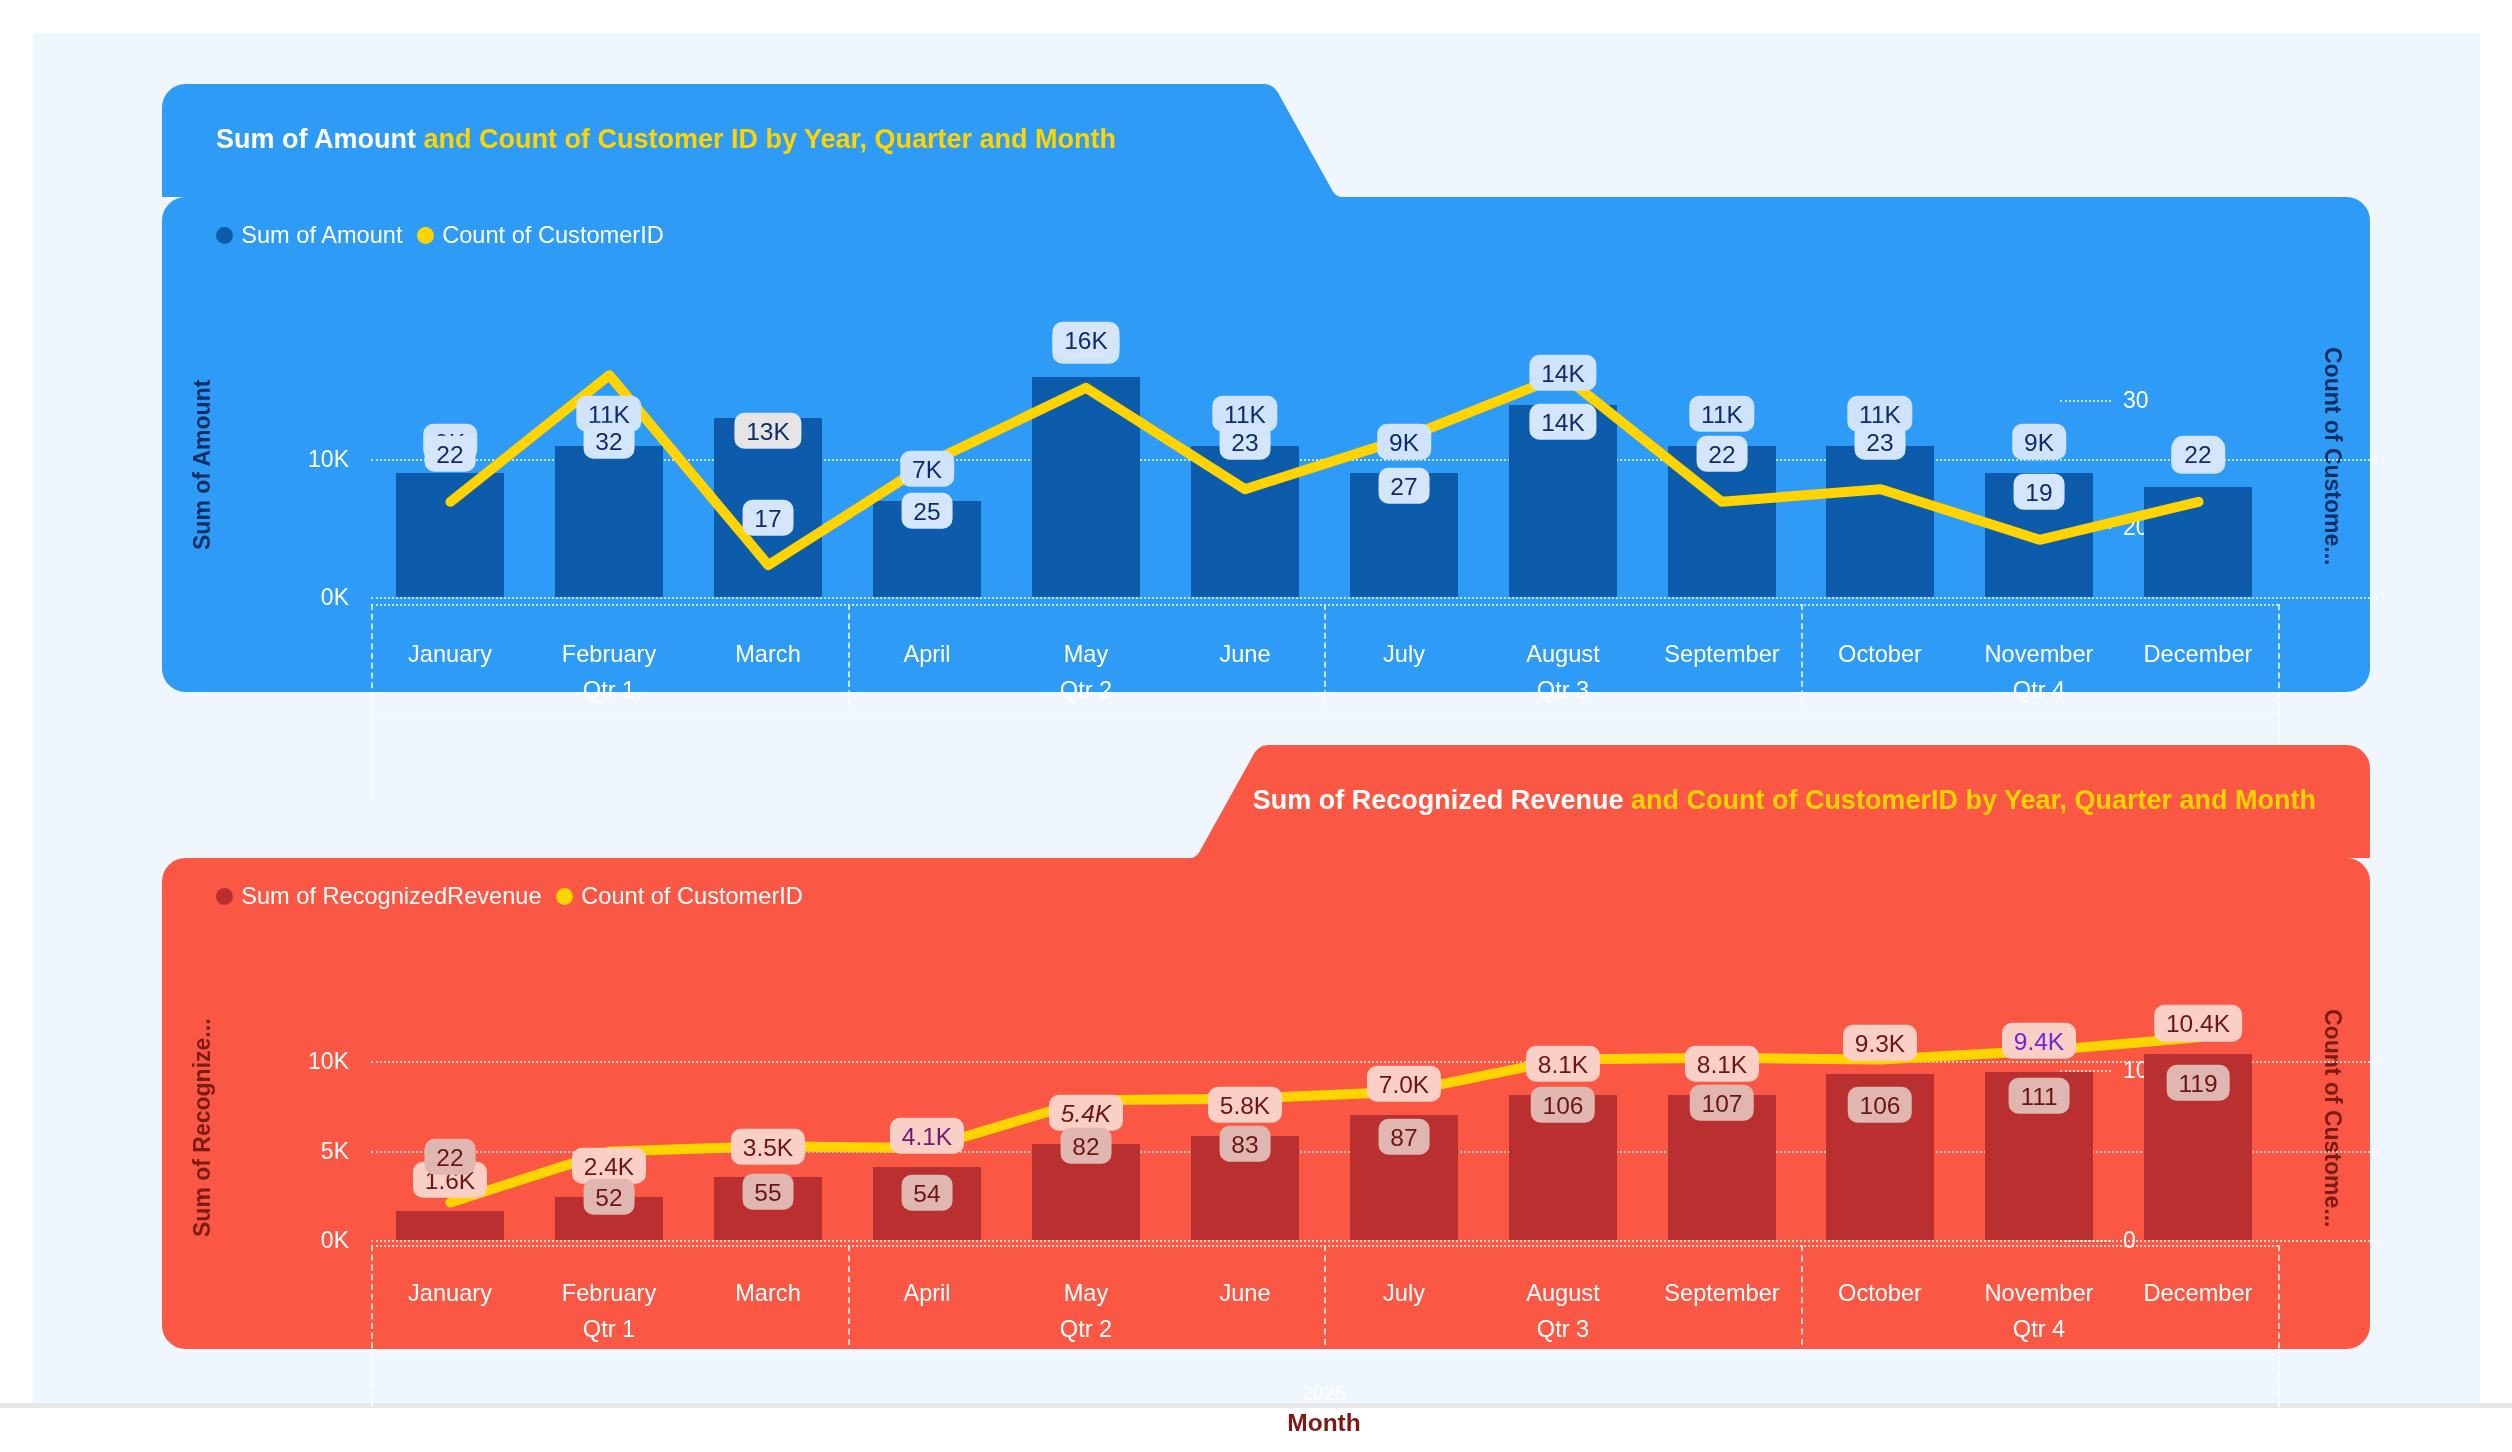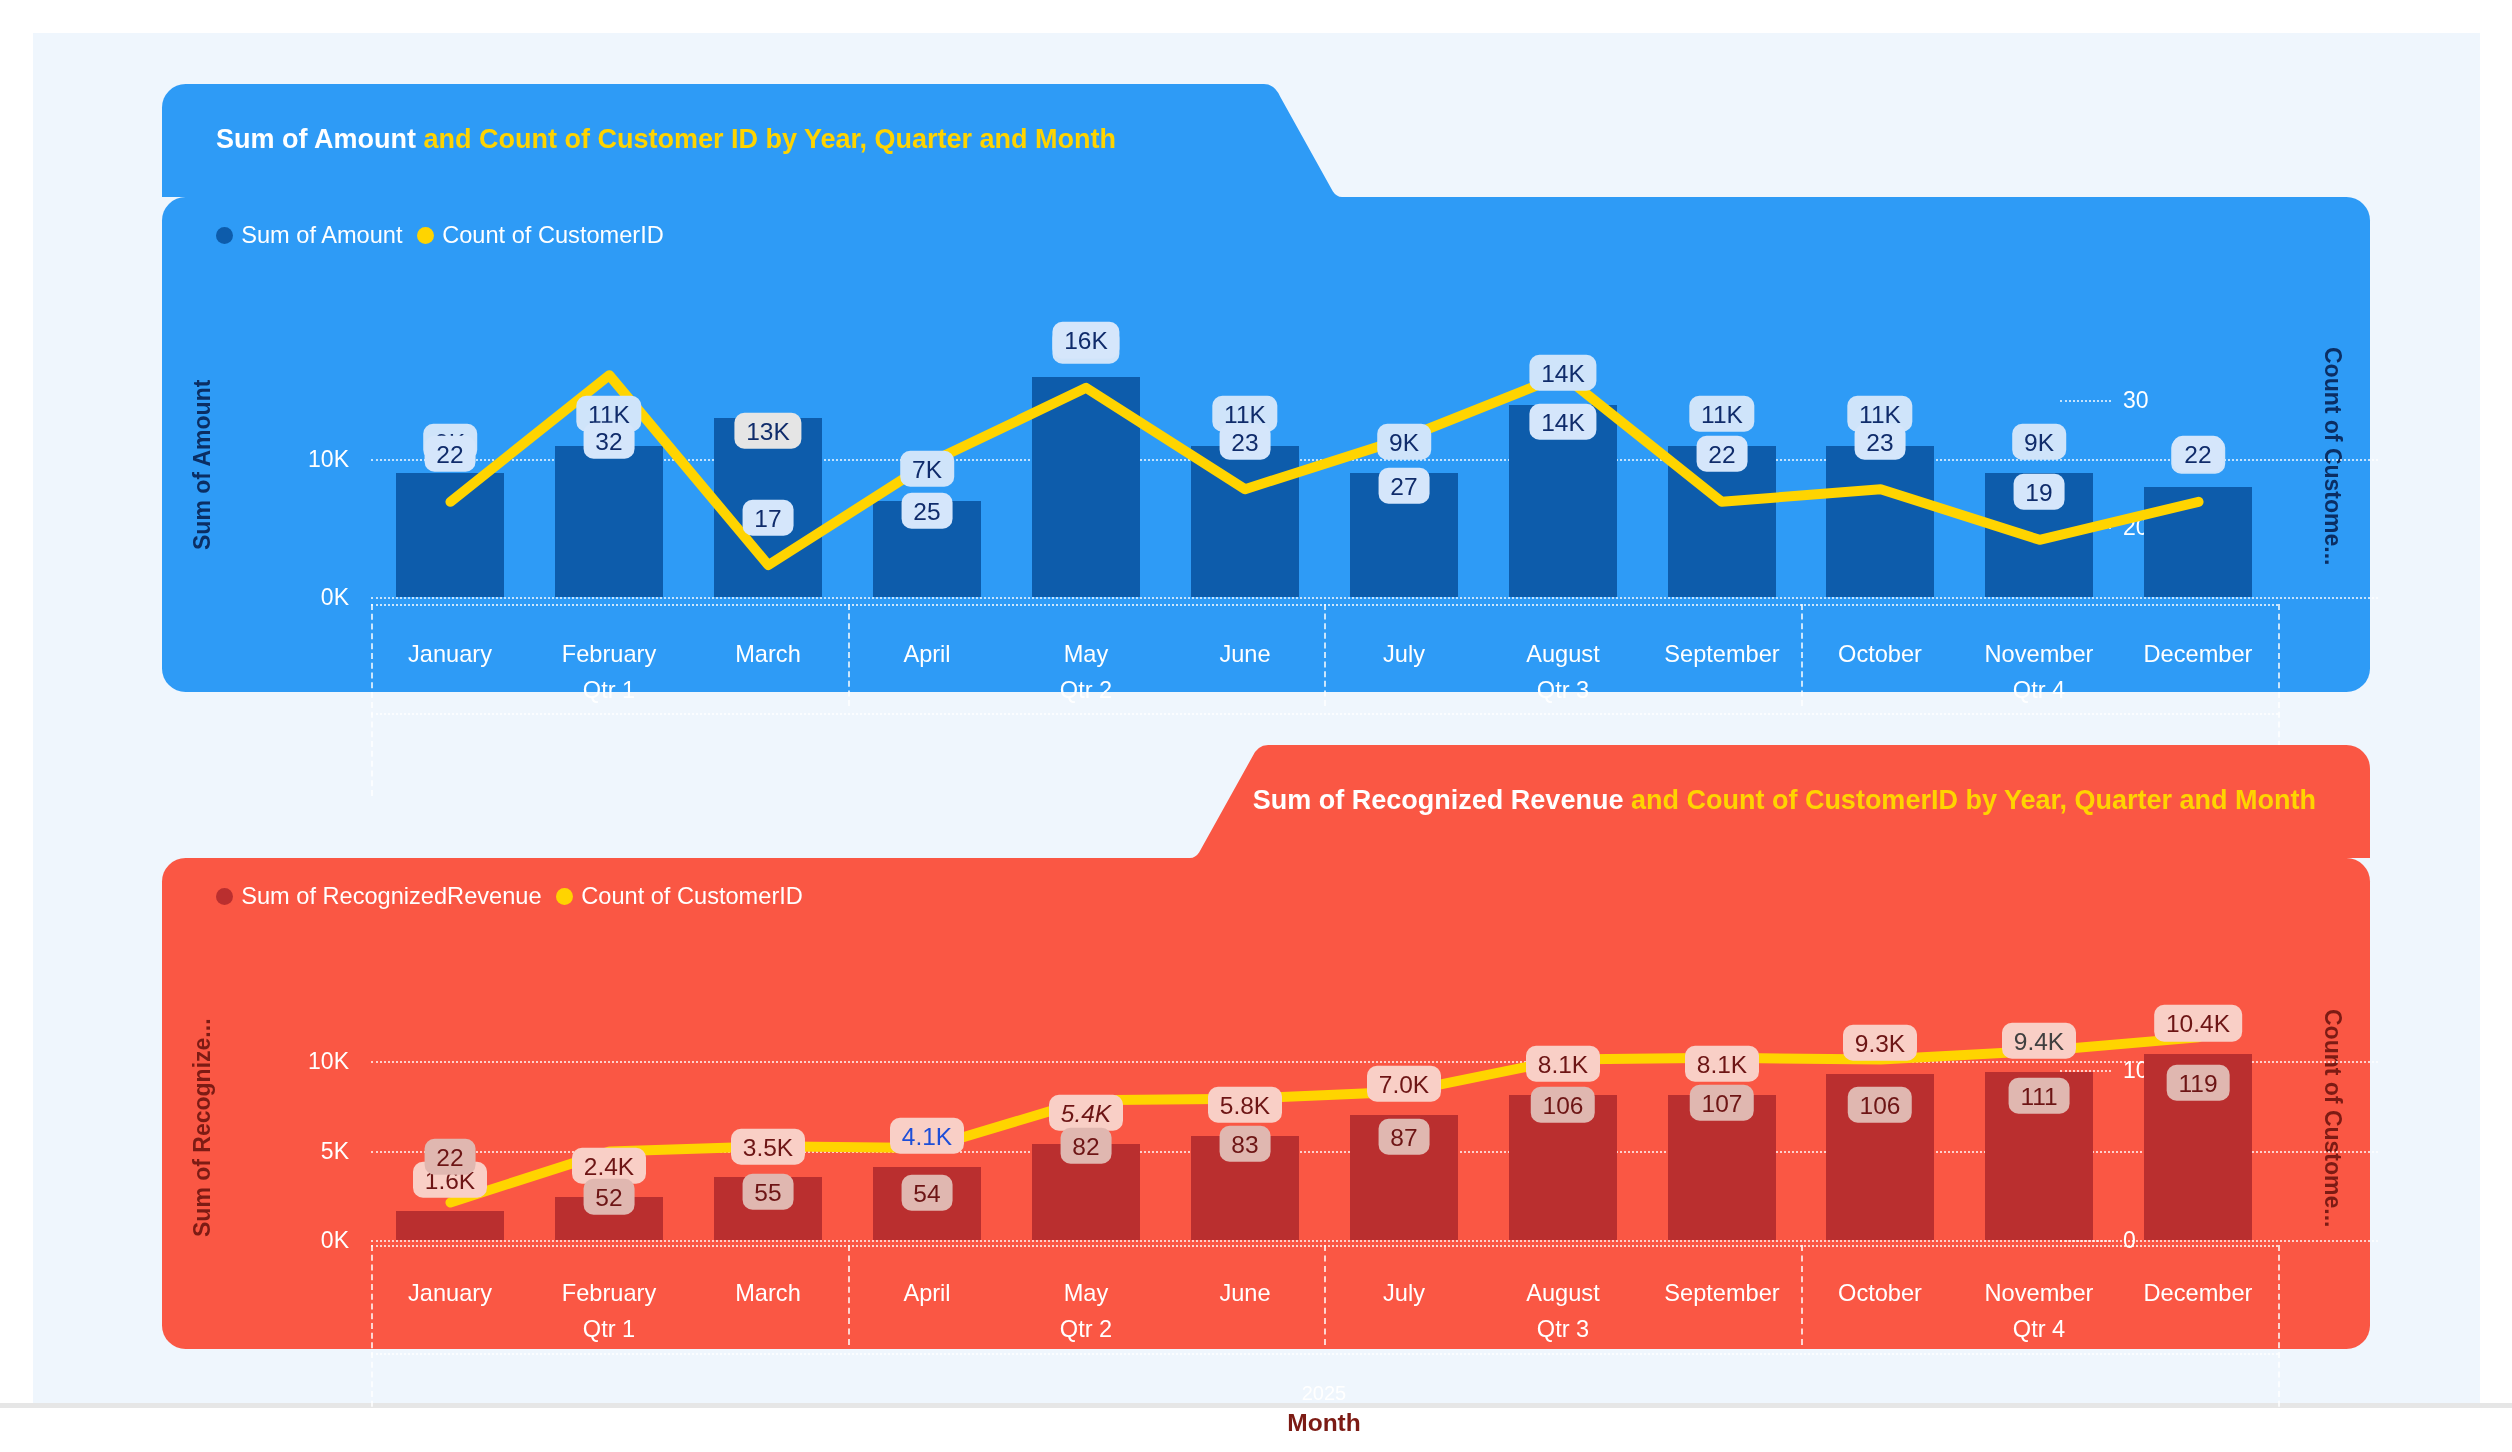--- a/index.html
+++ b/index.html
@@ -274,7 +274,7 @@
         <div class="dlabel" style="left: 1192px; top: 42px; background: rgb(249, 207, 198); color: rgb(109, 21, 21); z-index: 7;">8.1K</div>
         <div class="dlabel" style="left: 1351px; top: 42px; background: rgb(249, 207, 198); color: rgb(109, 21, 21); z-index: 7;">8.1K</div>
         <div class="dlabel" style="left: 1509px; top: 21px; background: rgb(249, 207, 198); color: rgb(109, 21, 21); z-index: 7;">9.3K</div>
-        <div class="dlabel" style="left: 1668px; top: 19px; background: rgb(249, 207, 198); color: #404040; z-index: 7;">9.4K</div>
+        <div class="dlabel" style="left: 1668px; top: 19px; background: rgb(249, 207, 198); color: #6d28d9; z-index: 7;">9.4K</div>
         <div class="dlabel" style="left: 1827px; top: 1.3px; background: rgb(249, 207, 198); color: rgb(109, 21, 21); z-index: 7;">10.4K</div>
         <div class="dlabel" style="left: 79px; top: 135px; background: rgb(224, 183, 176); color: rgb(109, 21, 21); z-index: 8;">22</div>
         <div class="dlabel" style="left: 238px; top: 175px; background: rgb(224, 183, 176); color: rgb(109, 21, 21); z-index: 8;">52</div>

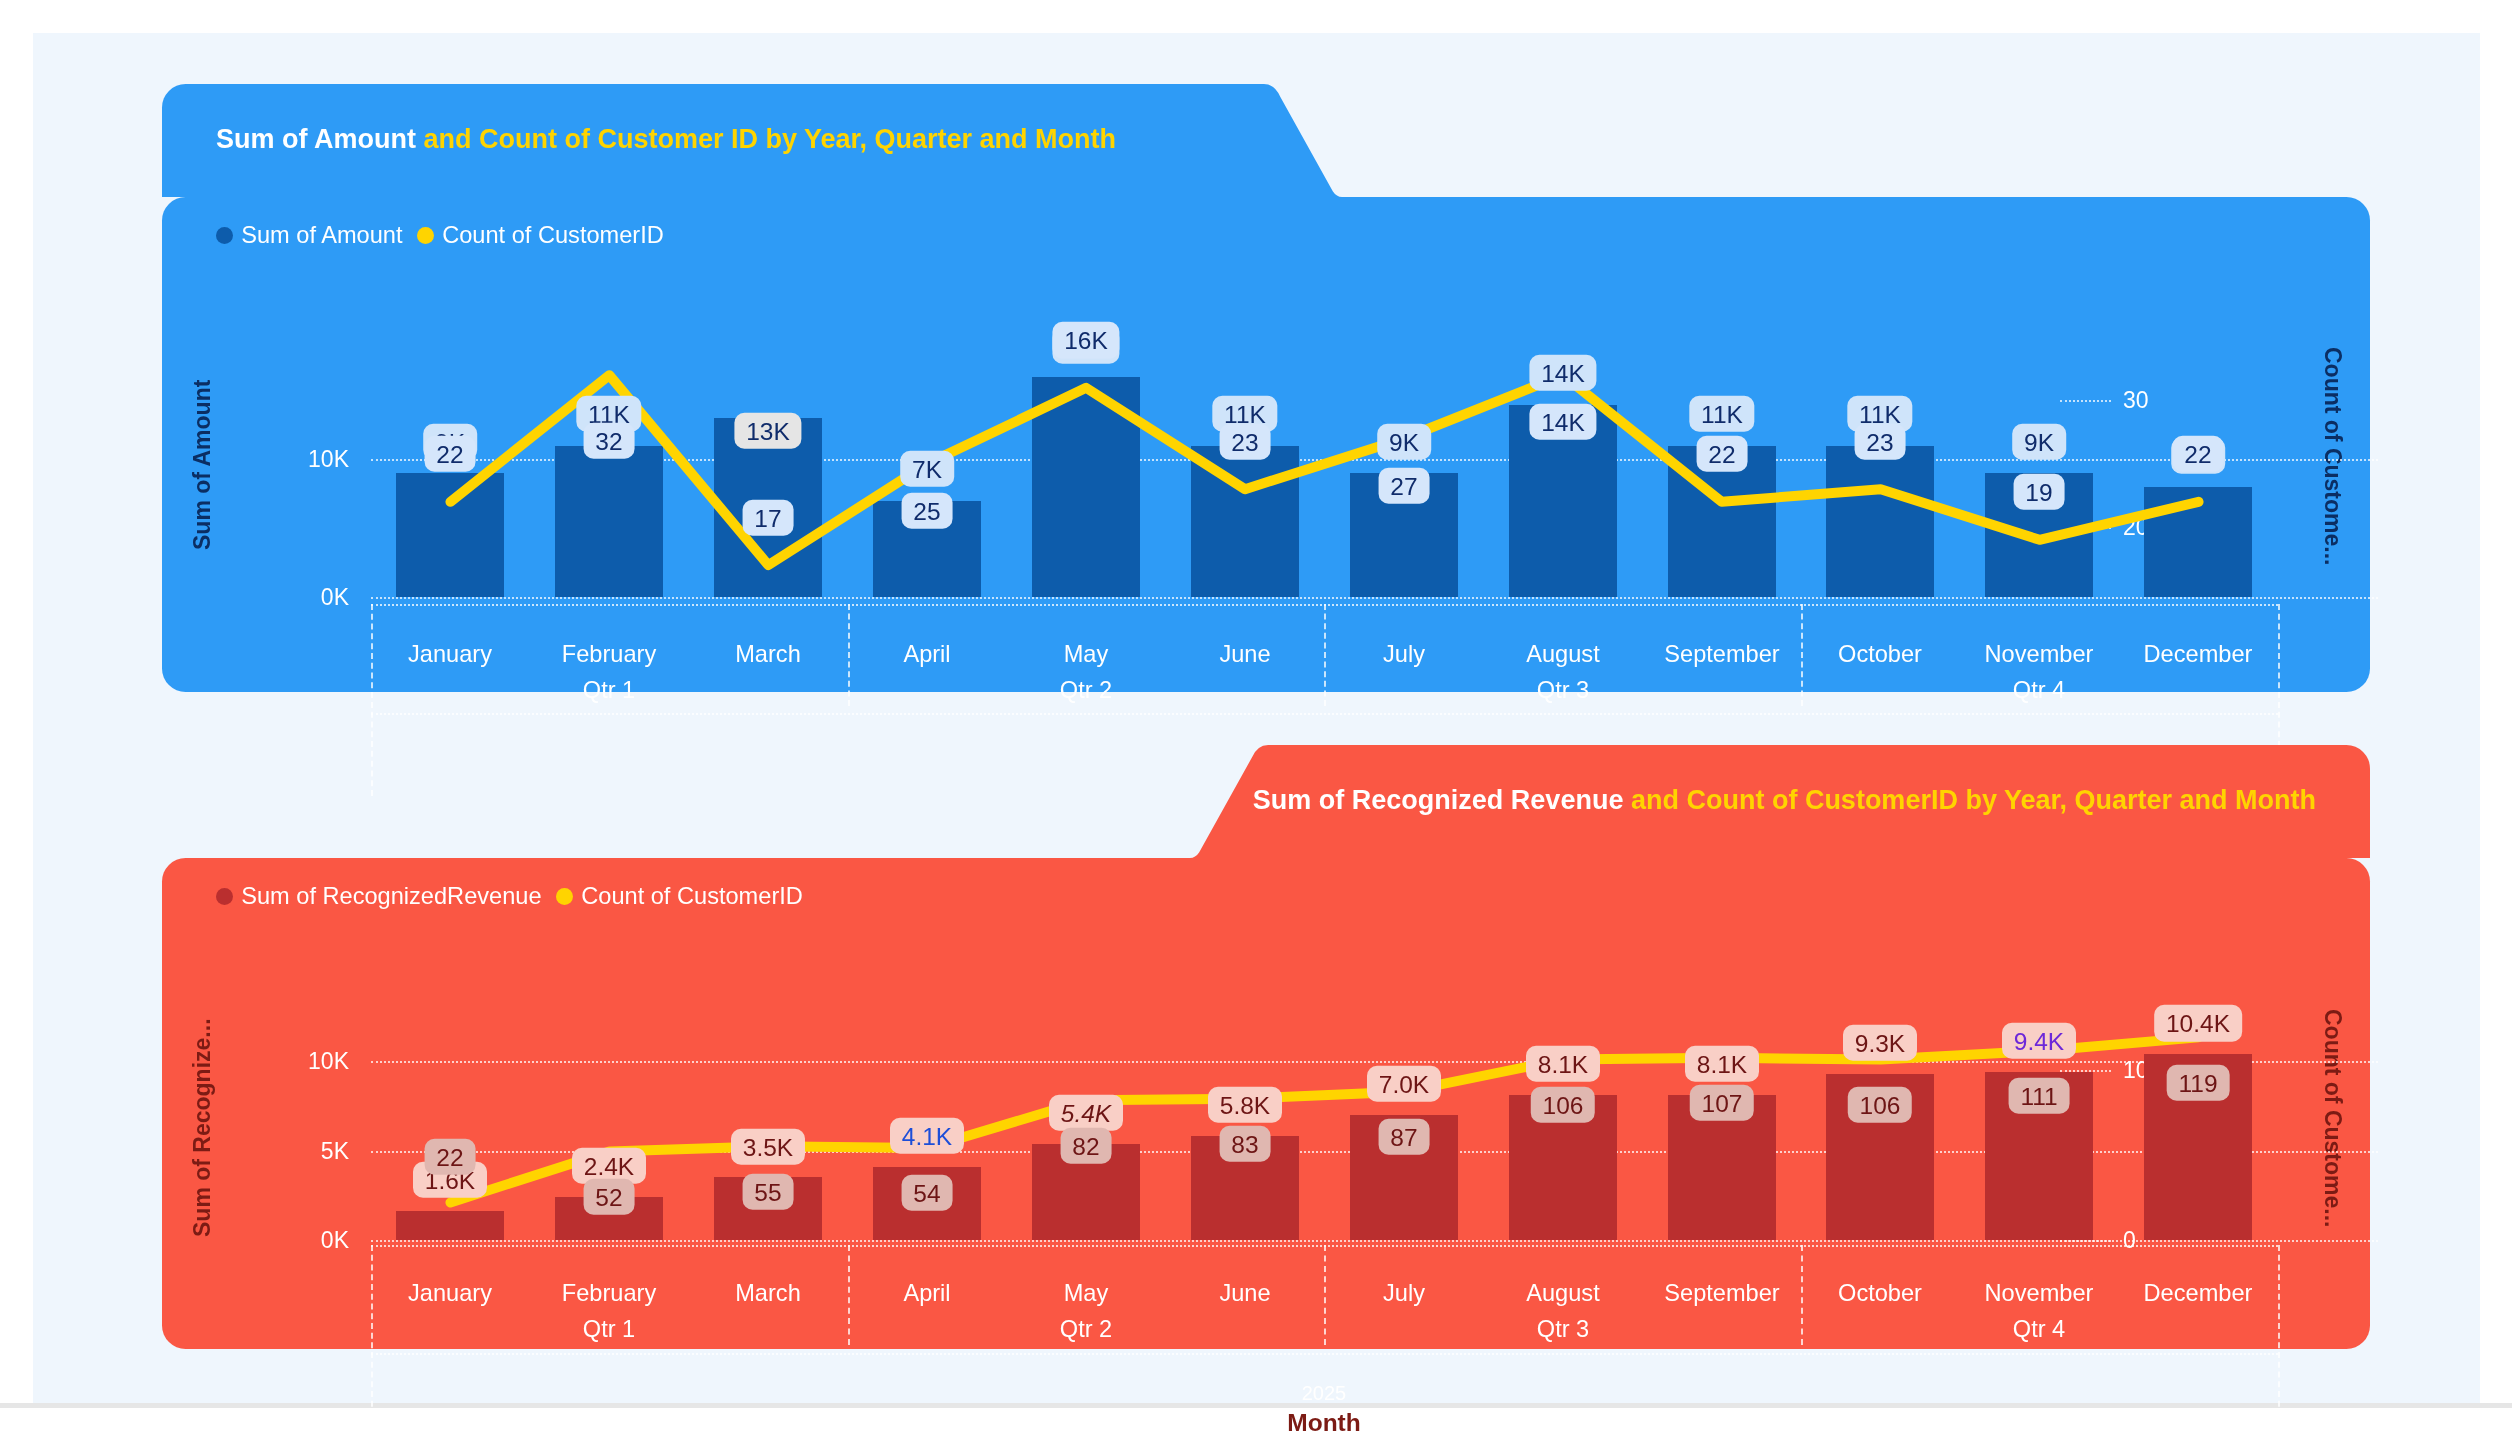--- a/index.html
+++ b/index.html
@@ -267,7 +267,7 @@
         <div class="dlabel" style="left: 79px; top: 158px; background: rgb(249, 207, 198); color: rgb(109, 21, 21); z-index: 7;">1.6K</div>
         <div class="dlabel" style="left: 238px; top: 144px; background: rgb(249, 207, 198); color: rgb(109, 21, 21); z-index: 7;">2.4K</div>
         <div class="dlabel" style="left: 397px; top: 125px; background: rgb(249, 207, 198); color: rgb(109, 21, 21); z-index: 7;">3.5K</div>
-        <div class="dlabel" style="left: 556px; top: 114px; background: rgb(249, 207, 198); color: #1d4ed8; z-index: 7;">4.1K</div>
+        <div class="dlabel" style="left: 556px; top: 114px; background: rgb(249, 207, 198); color: #701a75; z-index: 7;">4.1K</div>
         <div class="dlabel" style="left: 715px; top: 91px; background: rgb(249, 207, 198); color: rgb(109, 21, 21); z-index: 7; font-style: italic;">5.4K</div>
         <div class="dlabel" style="left: 874px; top: 83px; background: rgb(249, 207, 198); color: rgb(109, 21, 21); z-index: 7;">5.8K</div>
         <div class="dlabel" style="left: 1033px; top: 62px; background: rgb(249, 207, 198); color: rgb(109, 21, 21); z-index: 7;">7.0K</div>

